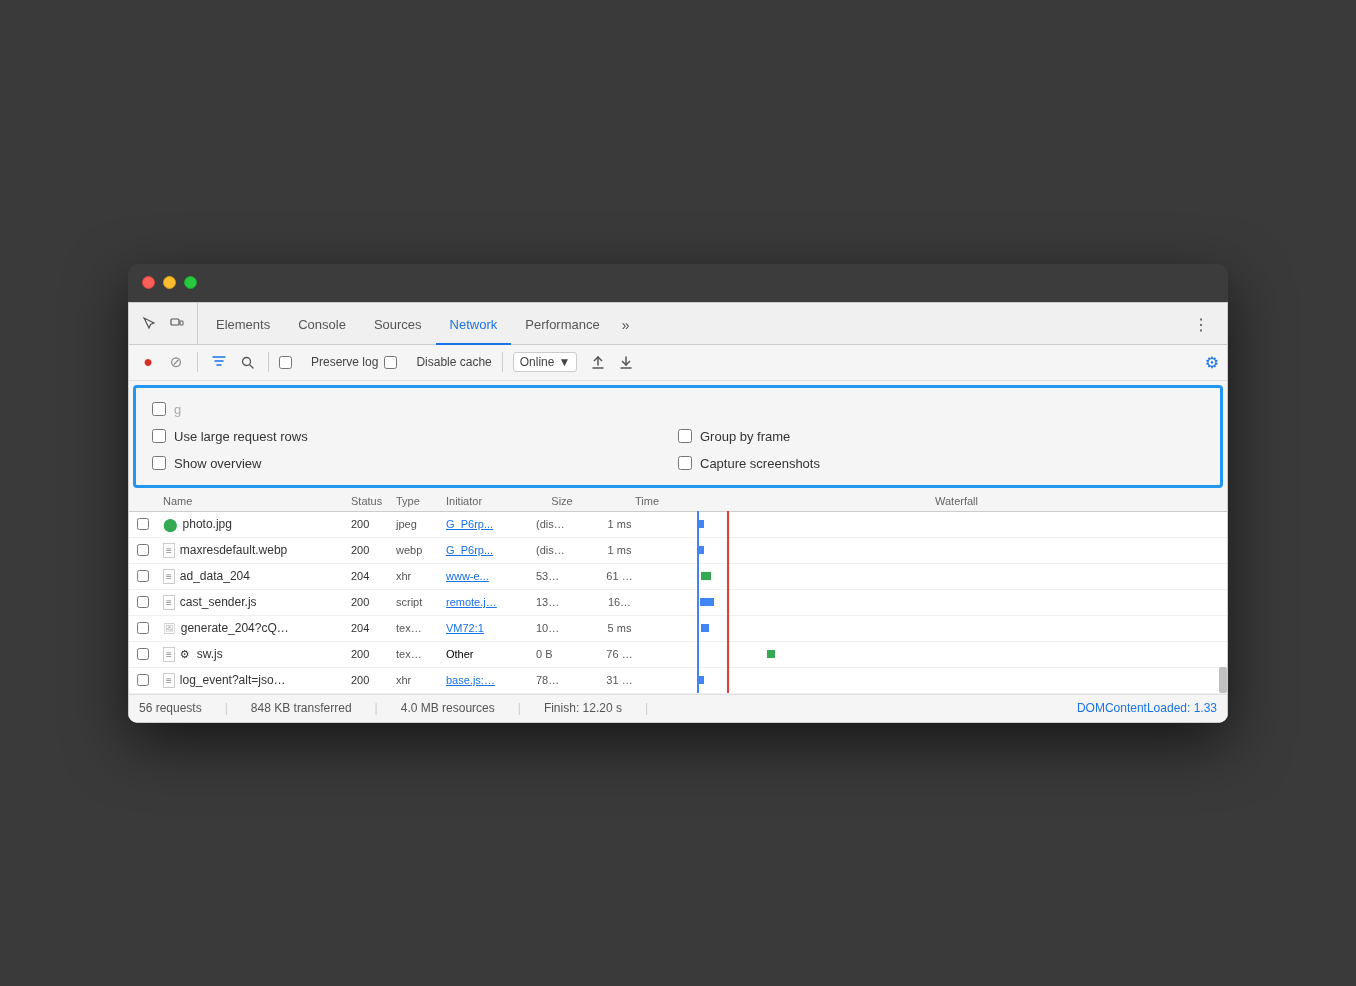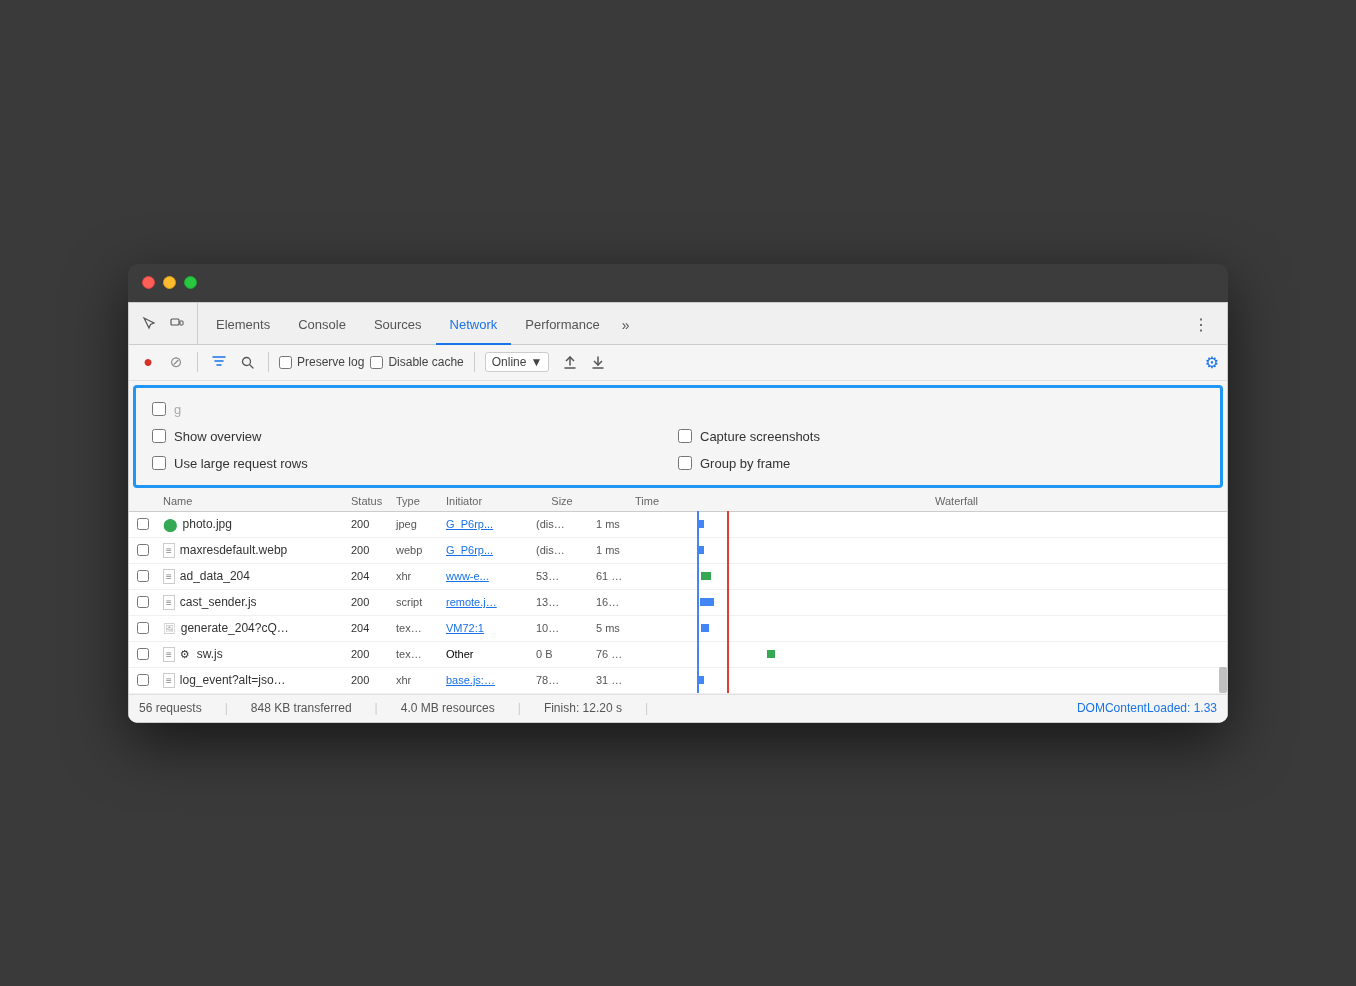--- a/index.html
+++ b/index.html
@@ -169,7 +169,7 @@
       color: #444;
       display: flex;
       align-items: center;
-      gap: 5px;
+      gap: 19px;
       cursor: pointer;
       justify-content: space-between;
     }

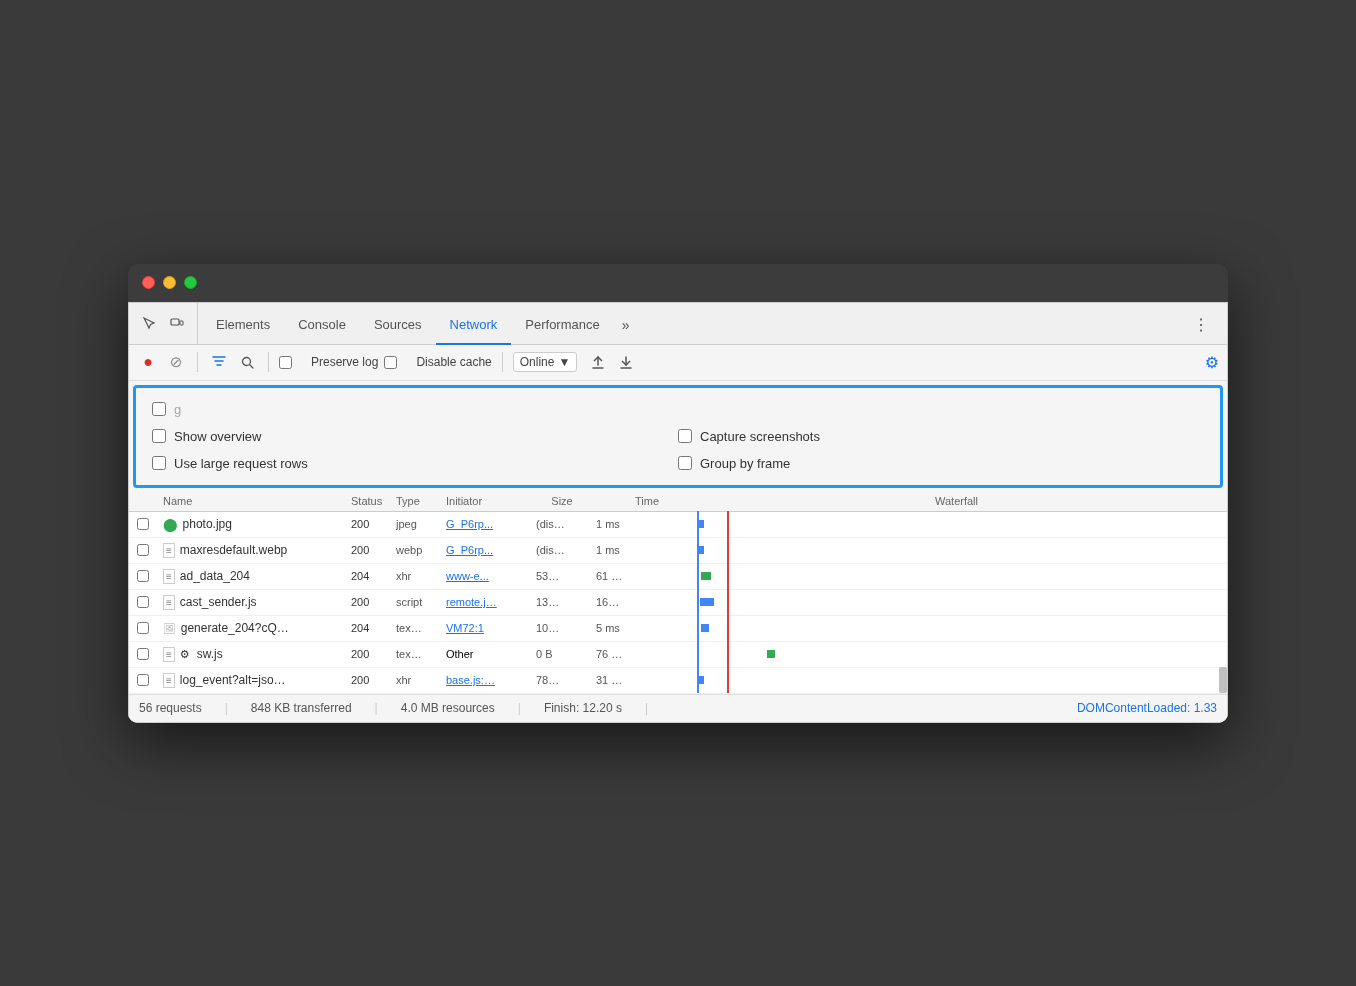--- a/index.html
+++ b/index.html
@@ -514,21 +514,21 @@
       <div class="settings-row">
         <div class="settings-half">
           <input type="checkbox" style="">
+          <span>Use large request rows</span>
+        </div>
+        <div class="settings-half">
+          <input type="checkbox" style="">
+          <span>Group by frame</span>
+        </div>
+      </div>
+      <div class="settings-row">
+        <div class="settings-half">
+          <input type="checkbox" style="">
           <span>Show overview</span>
         </div>
         <div class="settings-half">
           <input type="checkbox" style="">
           <span>Capture screenshots</span>
-        </div>
-      </div>
-      <div class="settings-row">
-        <div class="settings-half">
-          <input type="checkbox" style="">
-          <span>Use large request rows</span>
-        </div>
-        <div class="settings-half">
-          <input type="checkbox" style="">
-          <span>Group by frame</span>
         </div>
       </div>
     </div>

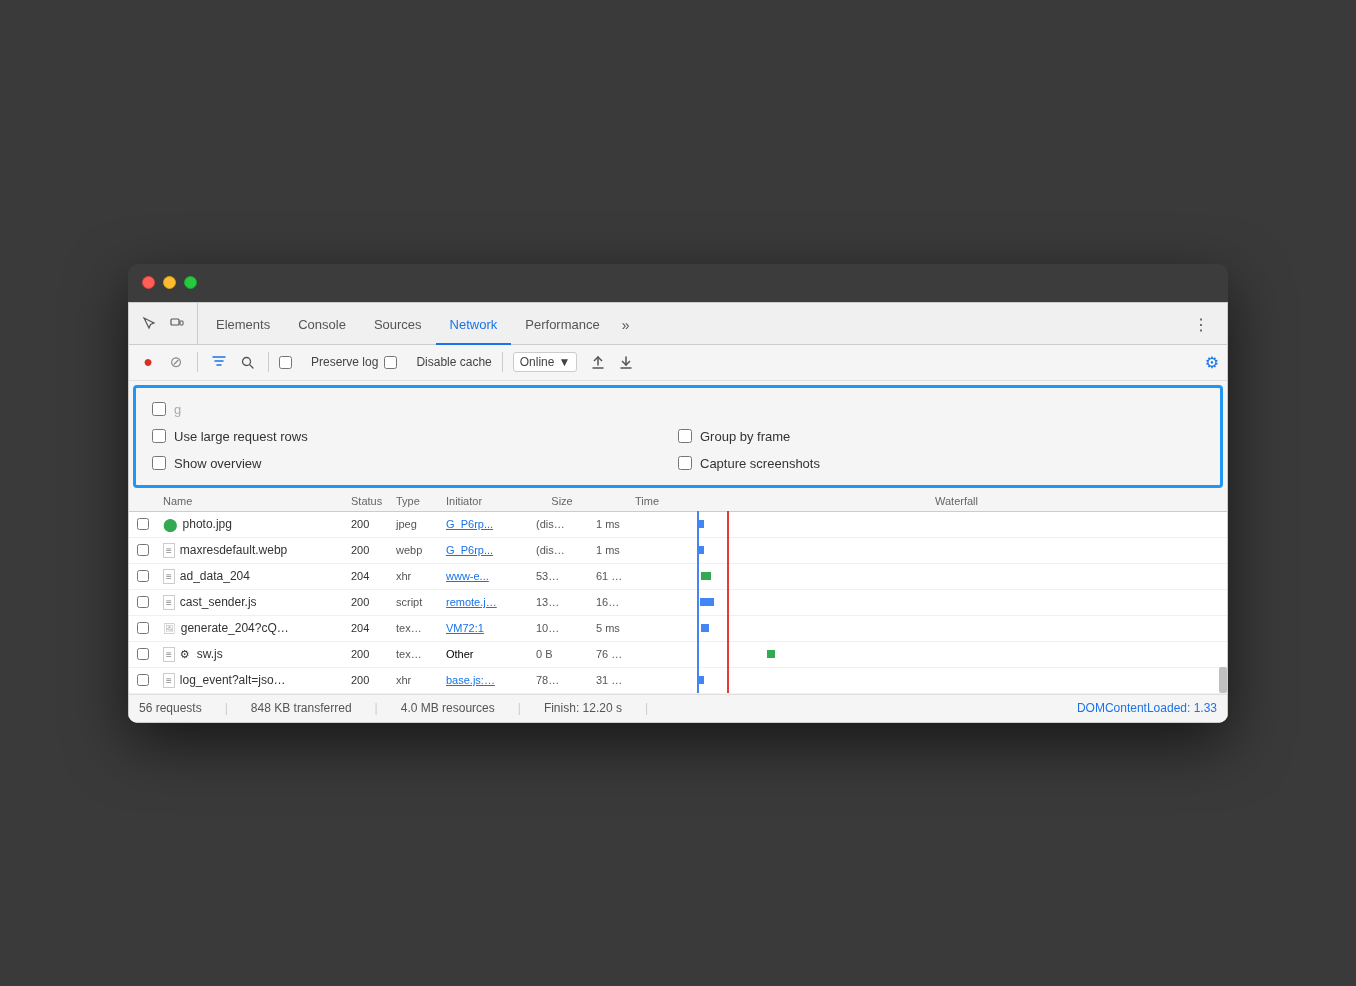--- a/index.html
+++ b/index.html
@@ -341,6 +341,7 @@
       padding: 0 4px;
       font-size: 11px;
       color: #555;
+      text-align: center;
     }
 
     .col-waterfall {

